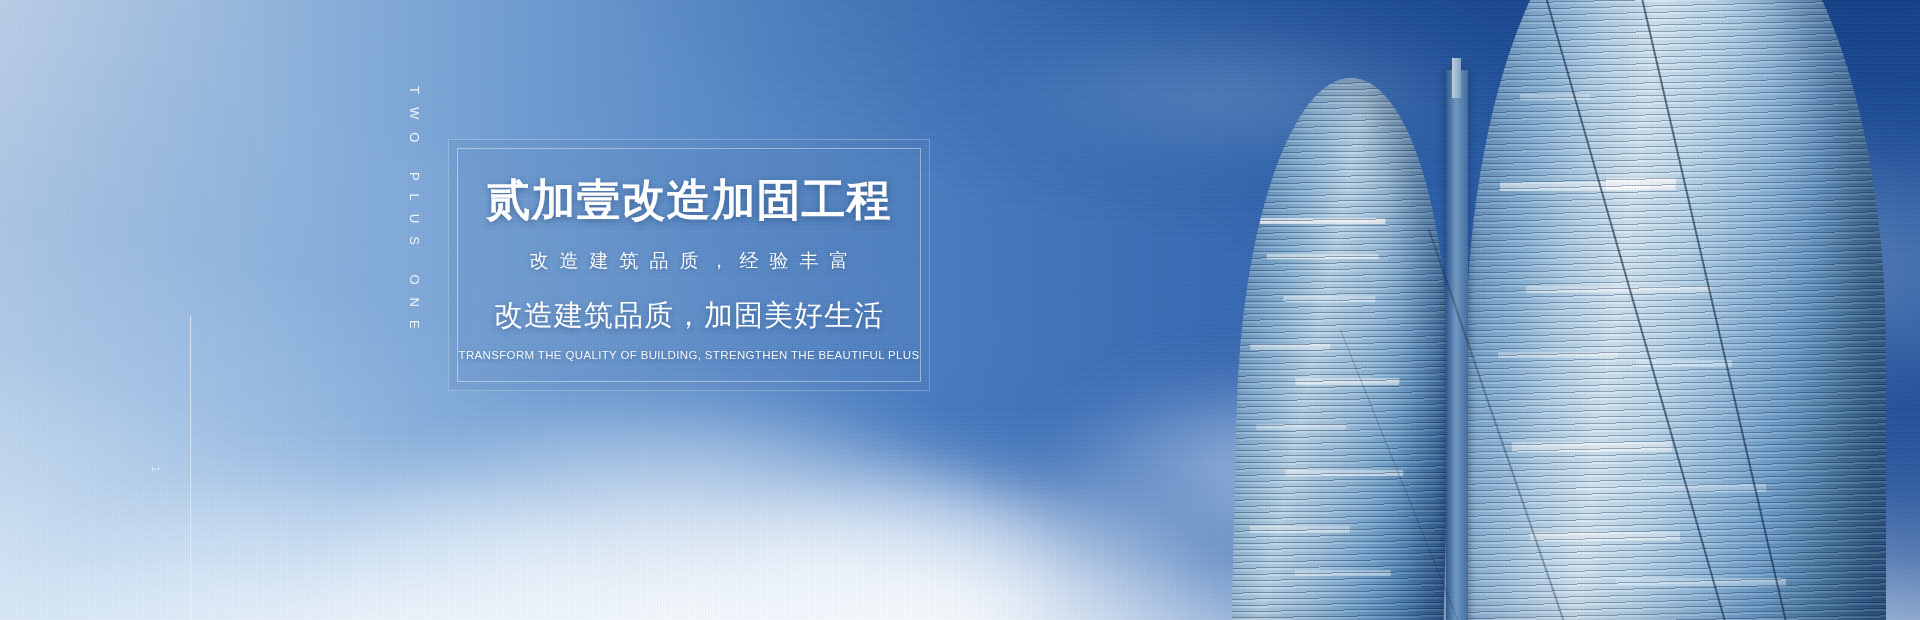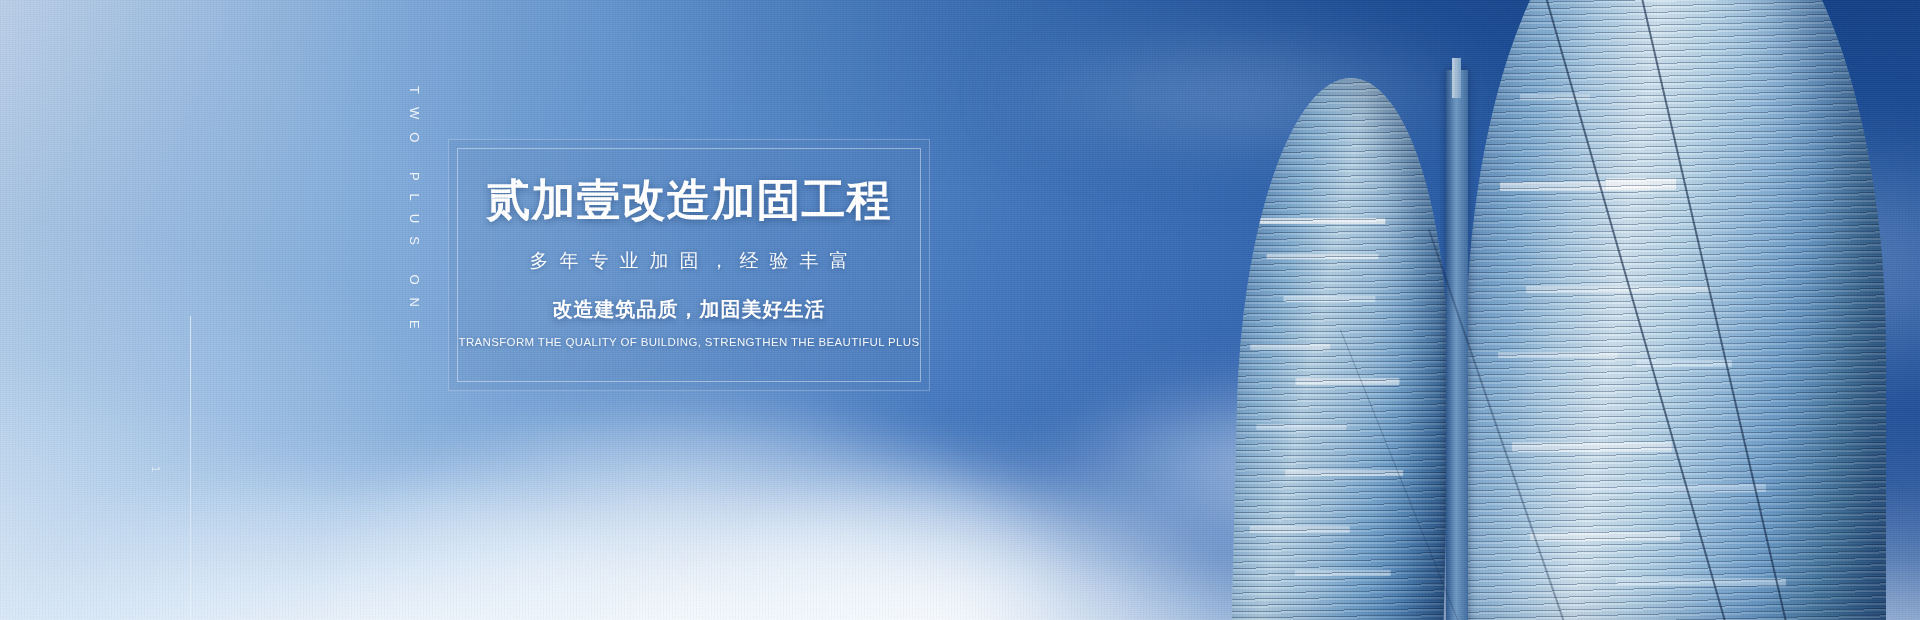--- a/index.html
+++ b/index.html
@@ -297,7 +297,7 @@
     <div class="panel-inner"></div>
     <div class="panel-content">
       <div class="title-main">贰加壹改造加固工程</div>
-      <div class="title-sub">多年专业加固，经验丰富</div>
+      <div class="title-sub">改造建筑品质，经验丰富</div>
       <div class="title-tag">改造建筑品质，加固美好生活</div>
       <div class="title-en">TRANSFORM THE QUALITY OF BUILDING, STRENGTHEN THE BEAUTIFUL PLUS</div>
     </div>

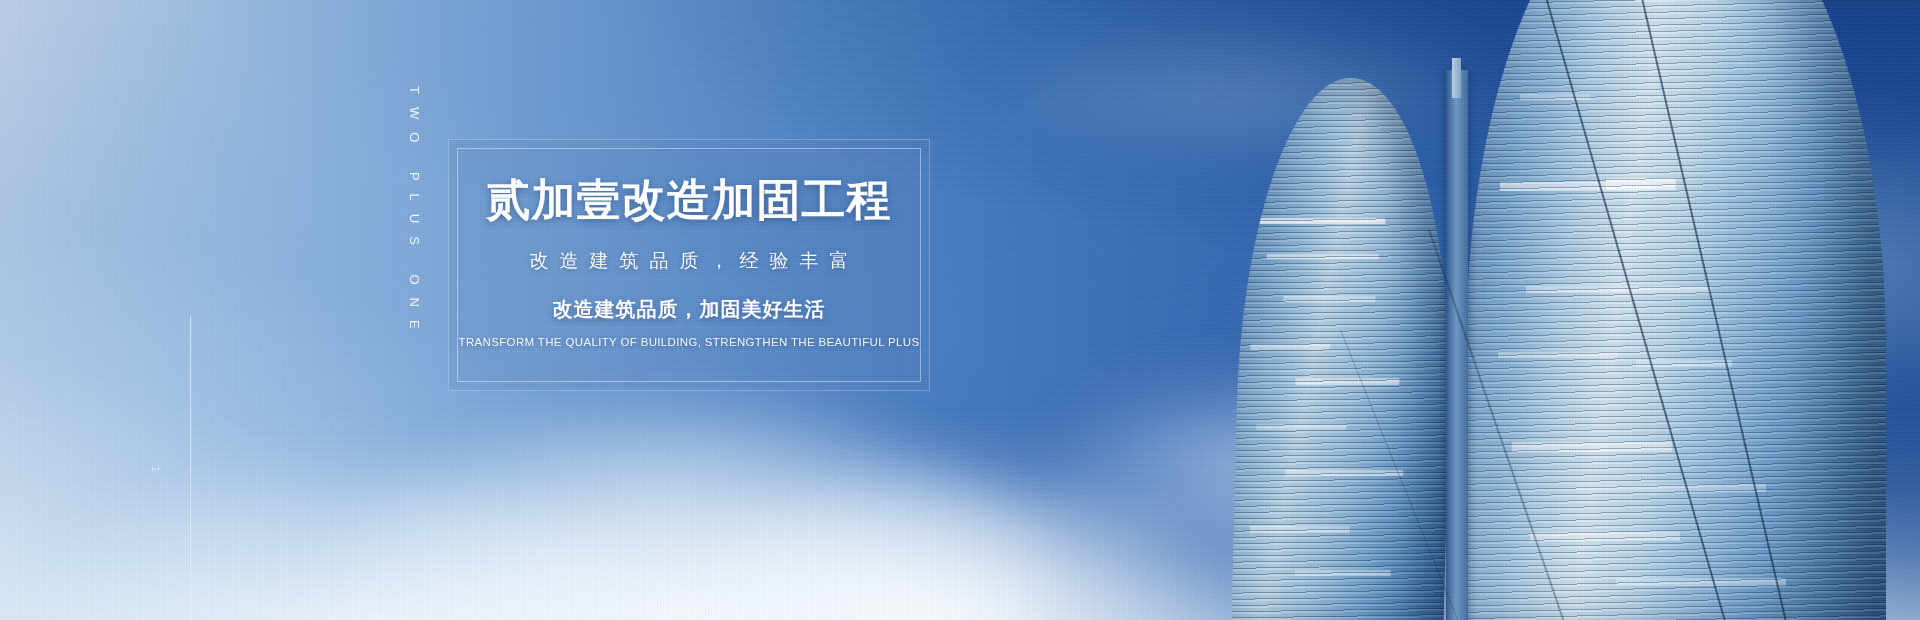--- a/index.html
+++ b/index.html
@@ -214,7 +214,7 @@
   }
   .title-tag{
     margin-top:22px;
-    color:#ffffff;font-size:20px;font-weight:700;letter-spacing:1px;
+    color:#ffffff;font-size:29px;font-weight:400;letter-spacing:1px;
     white-space:nowrap;
     text-shadow:0 2px 6px rgba(13,44,92,.42);
   }

